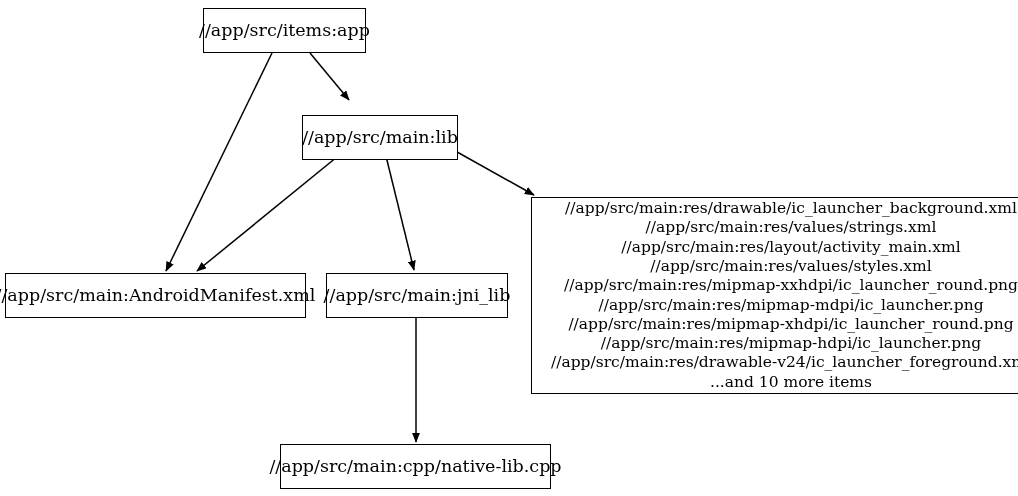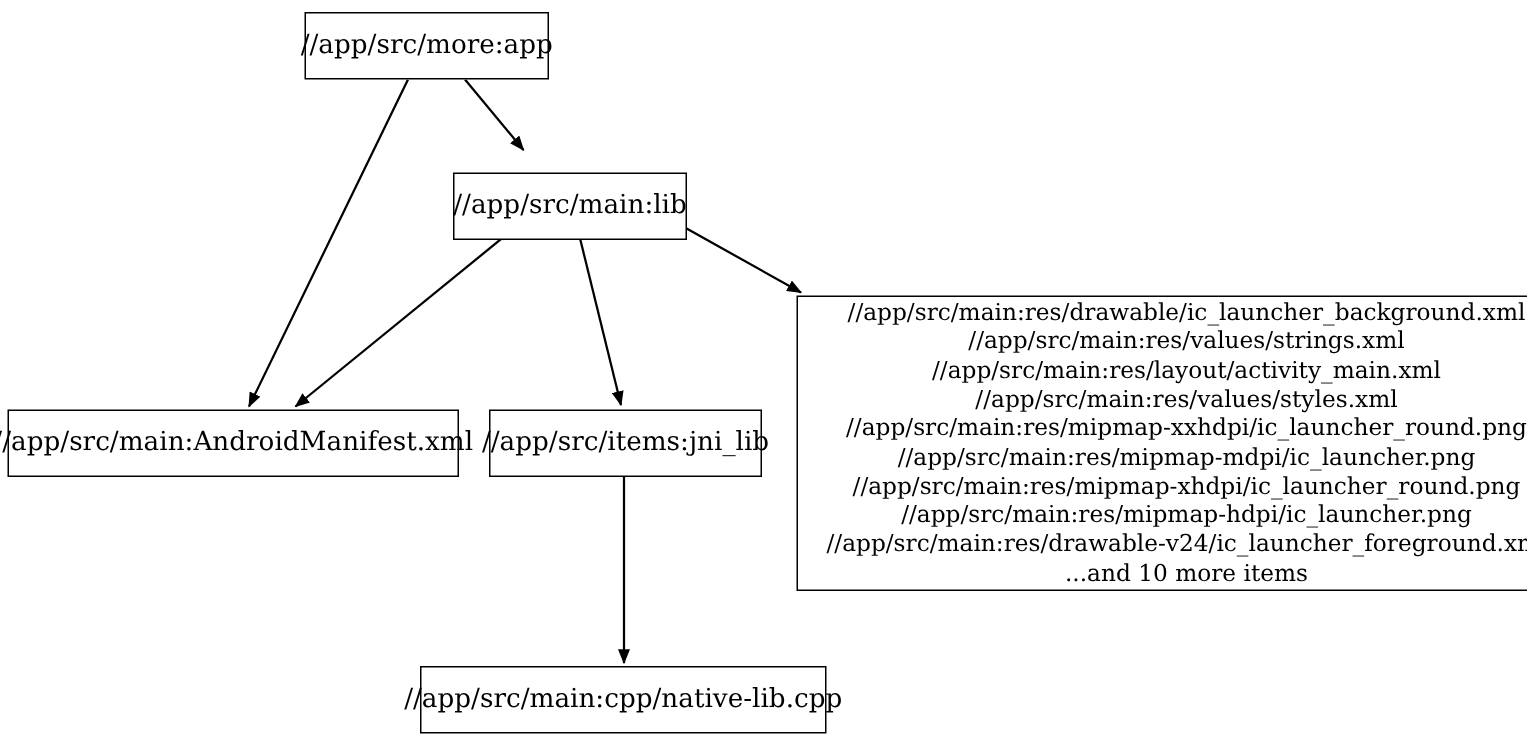--- a/index.html
+++ b/index.html
@@ -93,7 +93,7 @@
   </svg>
 
   <div class="node" id="node-app">
-    <span class="node-label">//app/src/more:app</span>
+    <span class="node-label">//app/src/items:app</span>
   </div>
 
   <div class="node" id="node-lib">

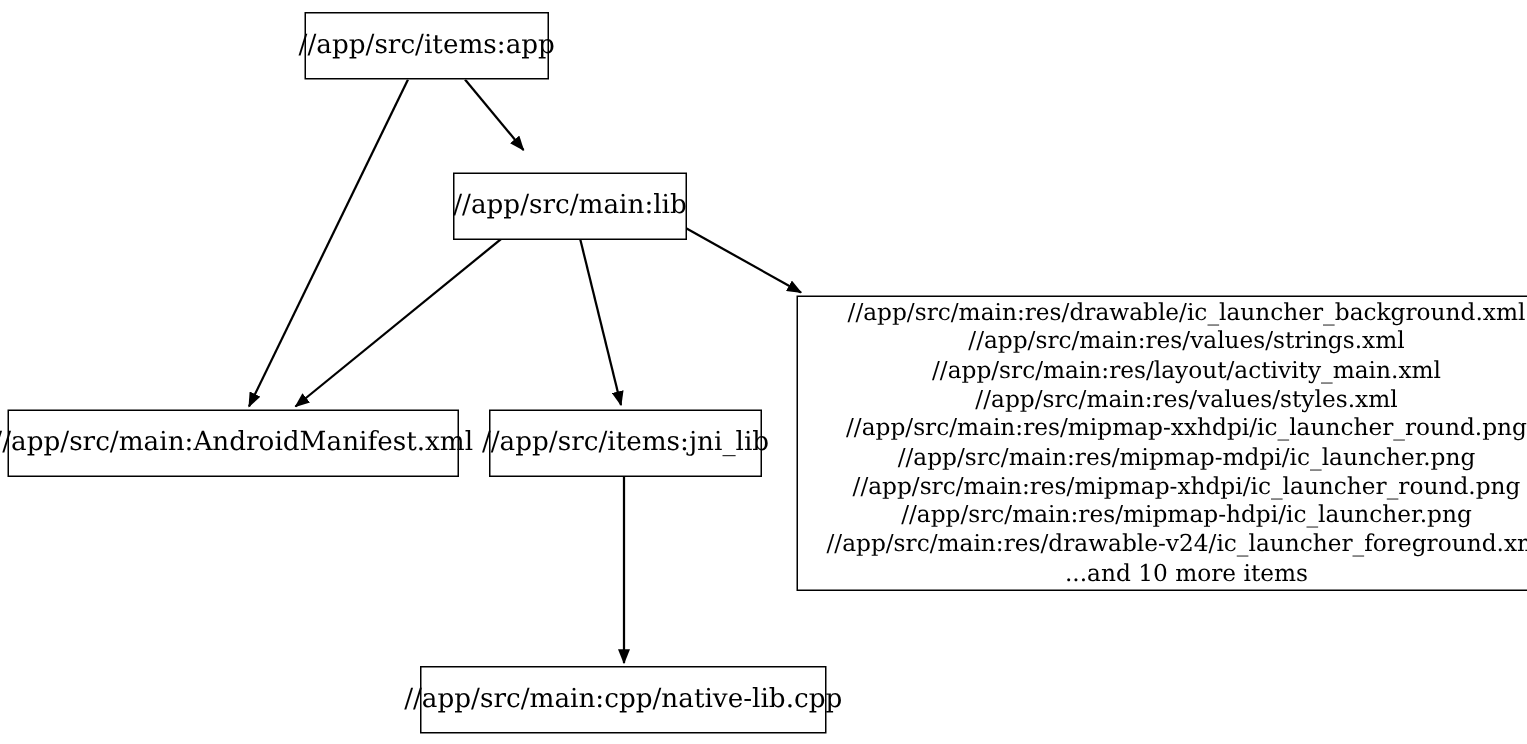--- a/index.html
+++ b/index.html
@@ -105,7 +105,7 @@
   </div>
 
   <div class="node" id="node-jnilib">
-    <span class="node-label">//app/src/items:jni_lib</span>
+    <span class="node-label">//app/src/main:jni_lib</span>
   </div>
 
   <div class="node" id="node-res">

